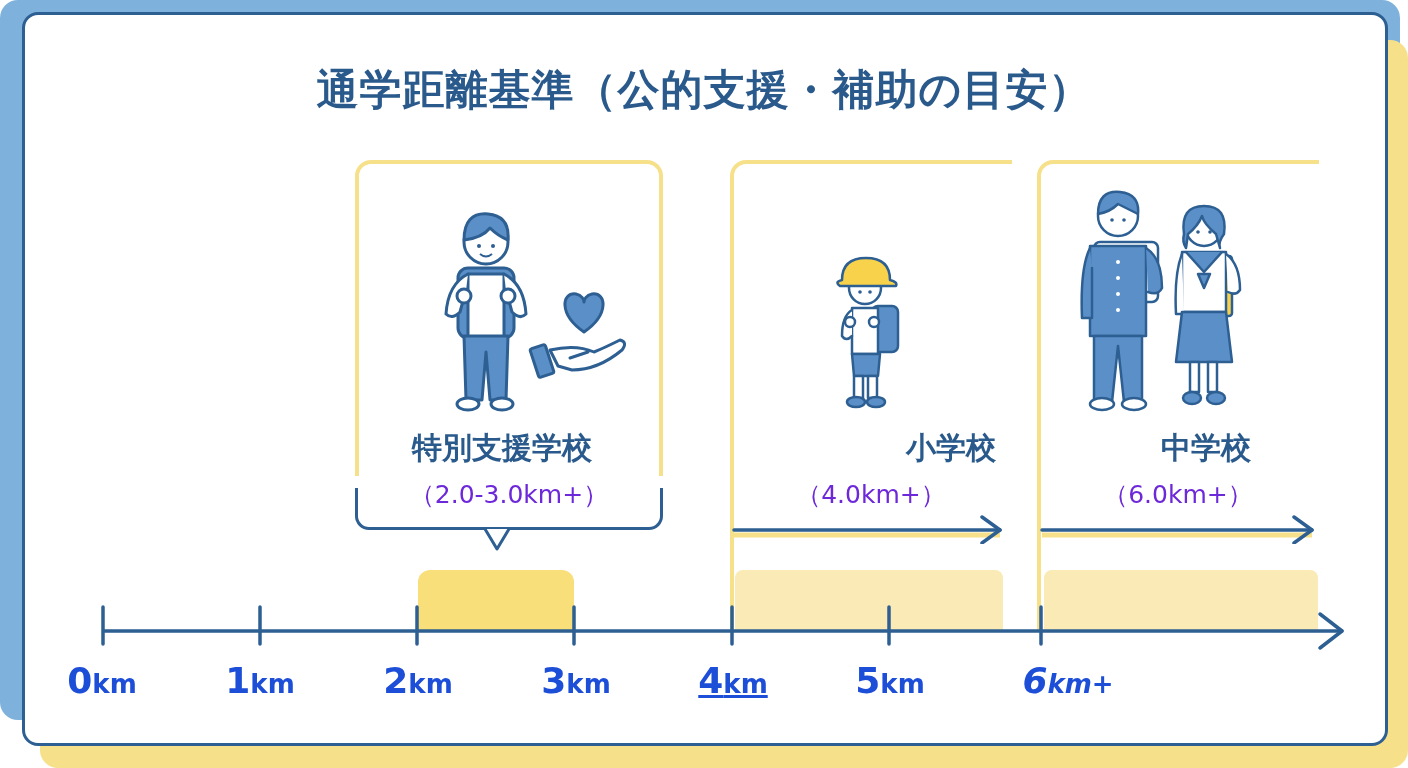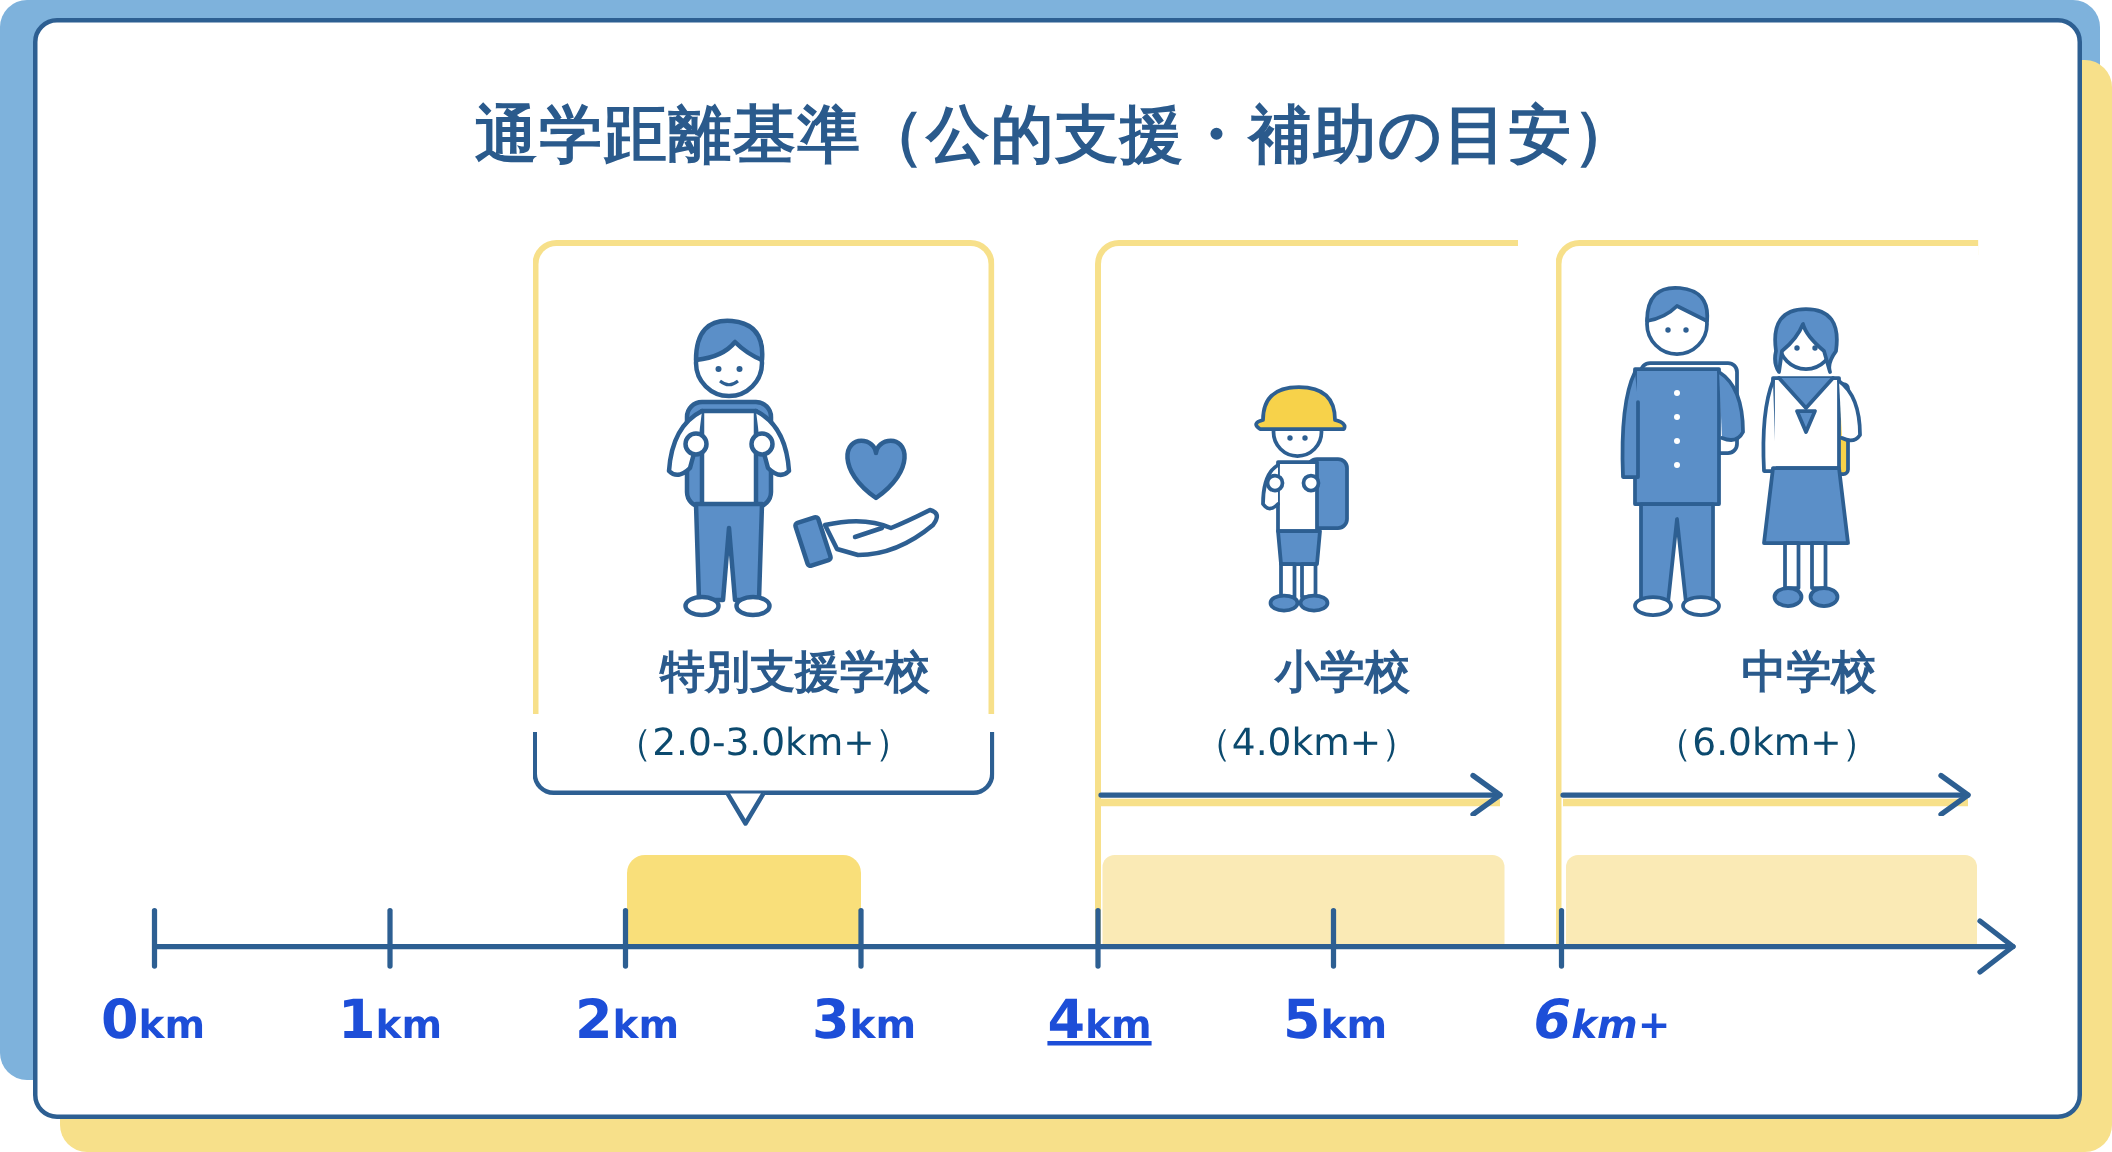--- a/index.html
+++ b/index.html
@@ -164,7 +164,7 @@
   <circle cx="38" cy="28" r="1.8" fill="#2d5f92"></circle>
 </svg>
 
-<div class="label-name" style="left:364px;top:428px;width:332px;">特別支援学校</div>
+<div class="label-name" style="left:336px;top:428px;width:332px;">特別支援学校</div>
 <div class="label-range" style="left:355px;top:478px;width:308px;">（2.0-3.0km+）</div>
 
 <div class="label-name" style="left:706px;top:428px;width:282px;padding-left:48px;">小学校</div>

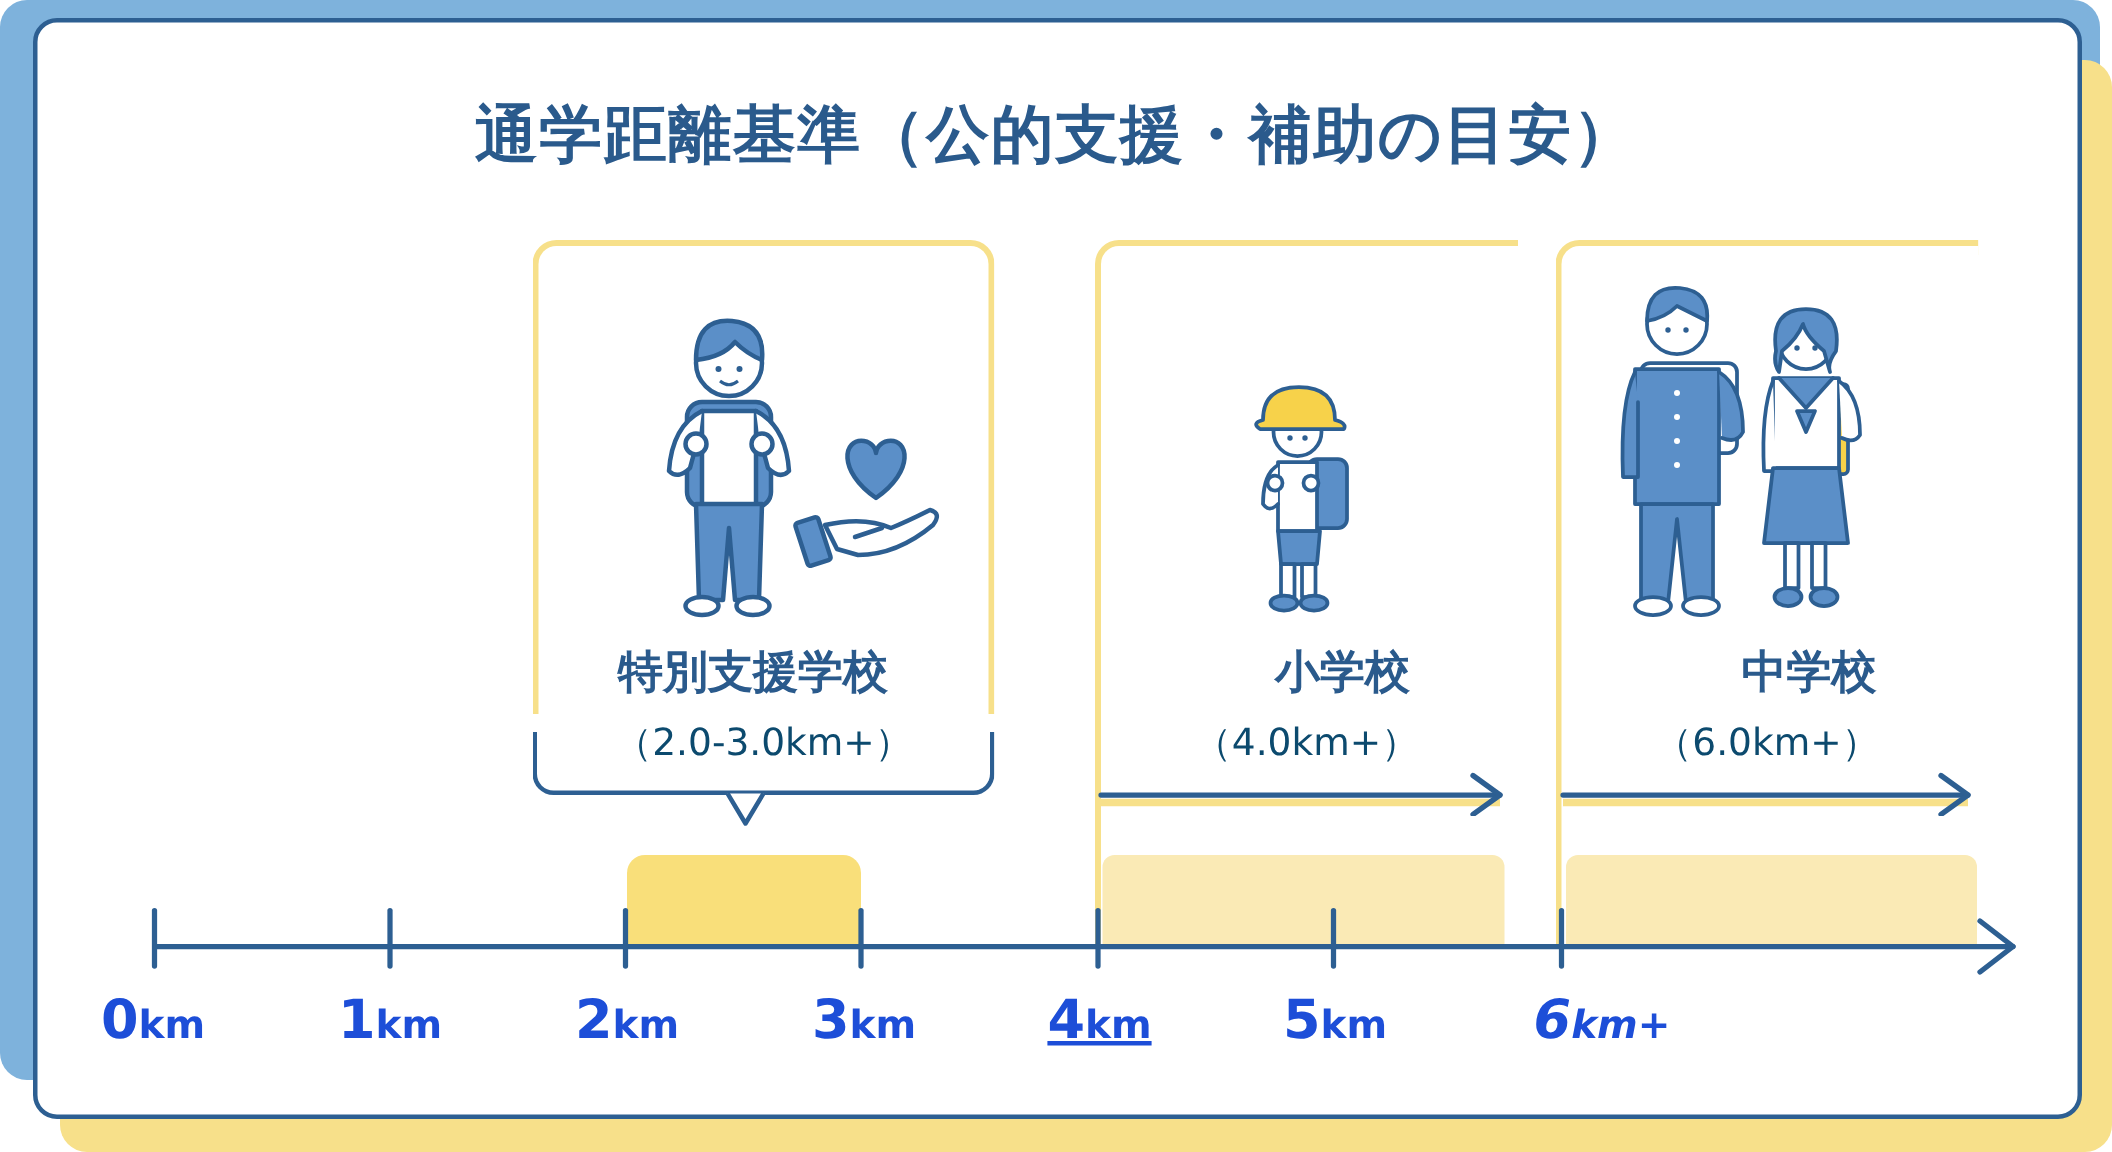--- a/index.html
+++ b/index.html
@@ -167,7 +167,7 @@
 <div class="label-name" style="left:336px;top:428px;width:332px;">特別支援学校</div>
 <div class="label-range" style="left:355px;top:478px;width:308px;">（2.0-3.0km+）</div>
 
-<div class="label-name" style="left:706px;top:428px;width:282px;padding-left:48px;">小学校</div>
+<div class="label-name" style="left:762px;top:428px;width:282px;padding-left:48px;">小学校</div>
 <div class="label-range" style="left:730px;top:478px;width:282px;">（4.0km+）</div>
 
 <div class="label-name" style="left:1037px;top:428px;width:282px;padding-left:28px;">中学校</div>

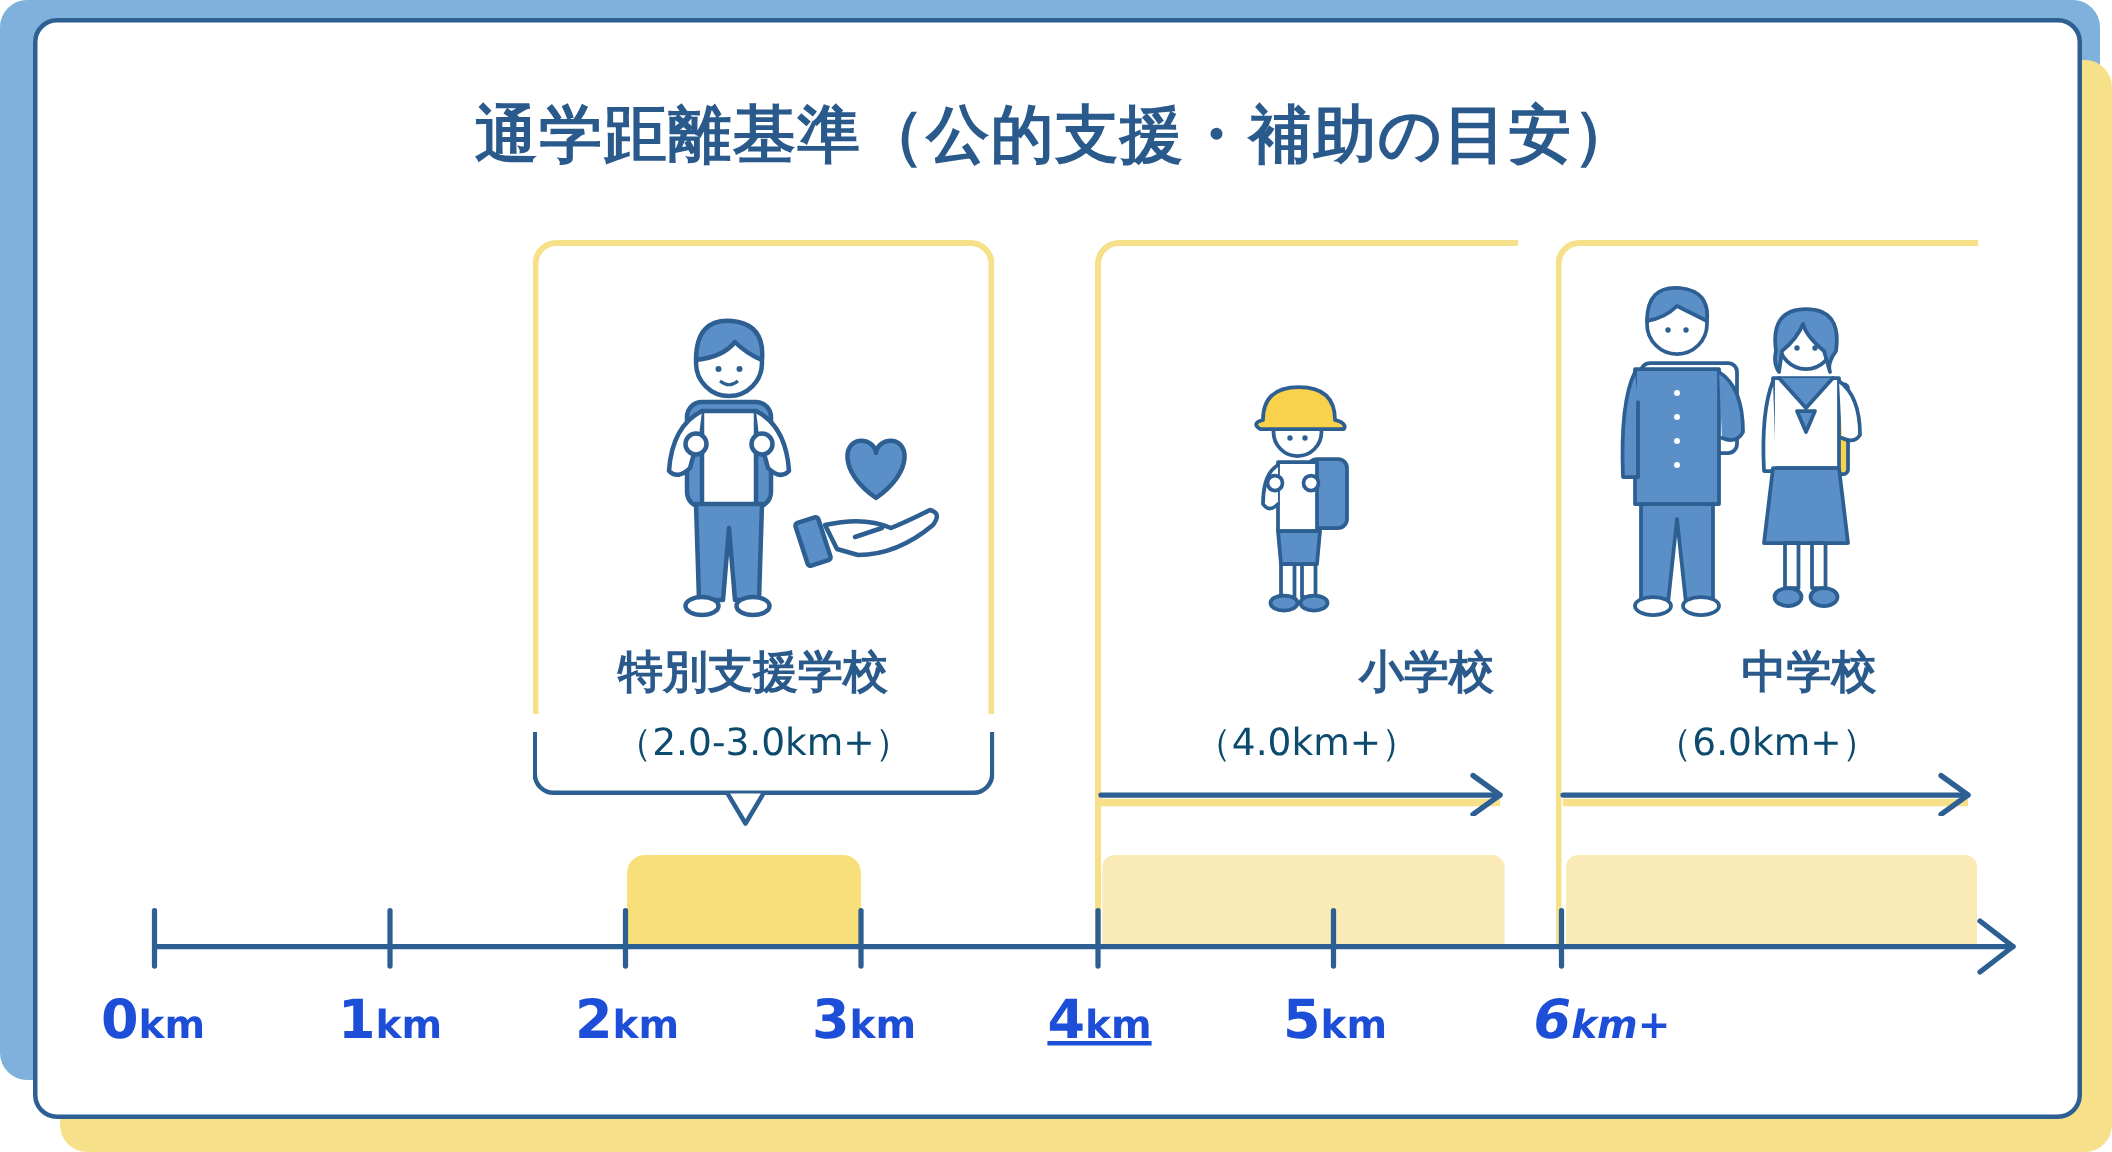--- a/index.html
+++ b/index.html
@@ -49,7 +49,7 @@
     position: absolute; text-align: center; font-size: 30px; font-weight: bold; color: #2a5a8c;
   }
   .label-range {
-    position: absolute; text-align: center; font-size: 25px; color: #0c4a6e;
+    position: absolute; text-align: center; font-size: 25px; color: #6d28d9;
   }
   .range-arrow { position: absolute; height: 30px; }
   .yellow-block { position: absolute; border-radius: 12px 12px 0 0; }

